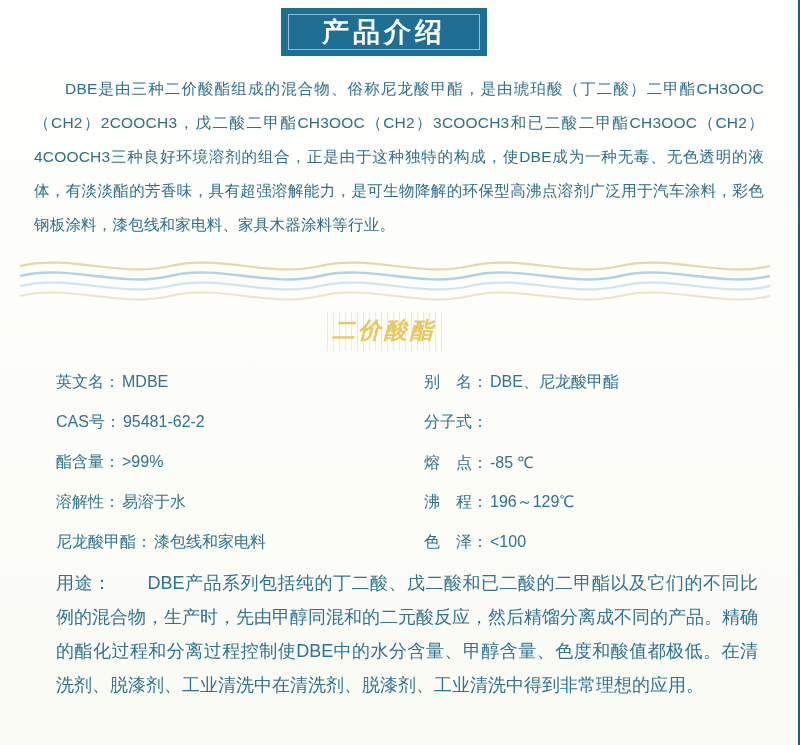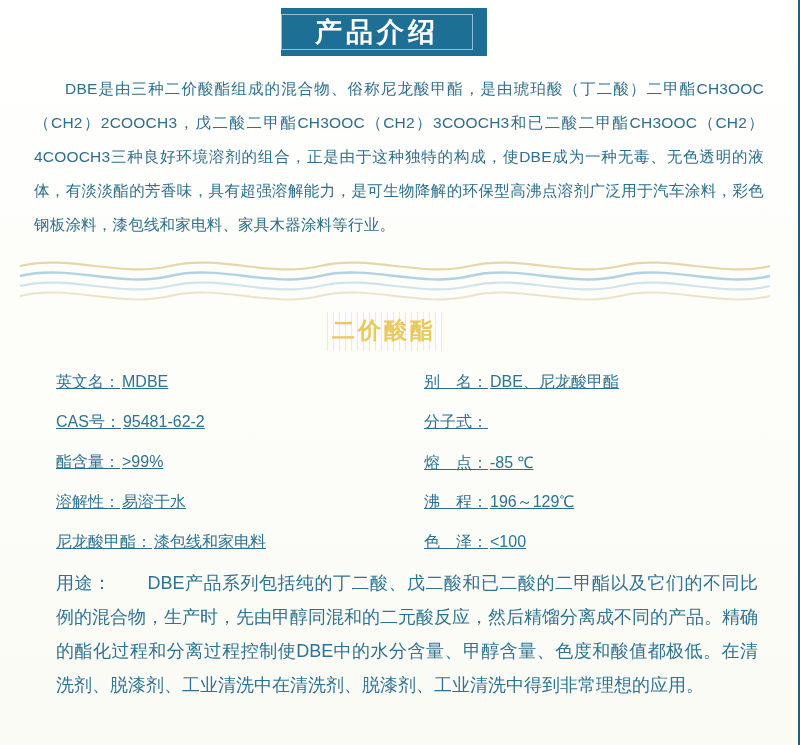--- a/index.html
+++ b/index.html
@@ -37,7 +37,7 @@
     background: #1e6f95;
     display: flex;
     align-items: center;
-    justify-content: flex-start;
+    justify-content: center;
   }
   .header-banner-inner {
     border: 1px solid rgba(255,255,255,0.55);

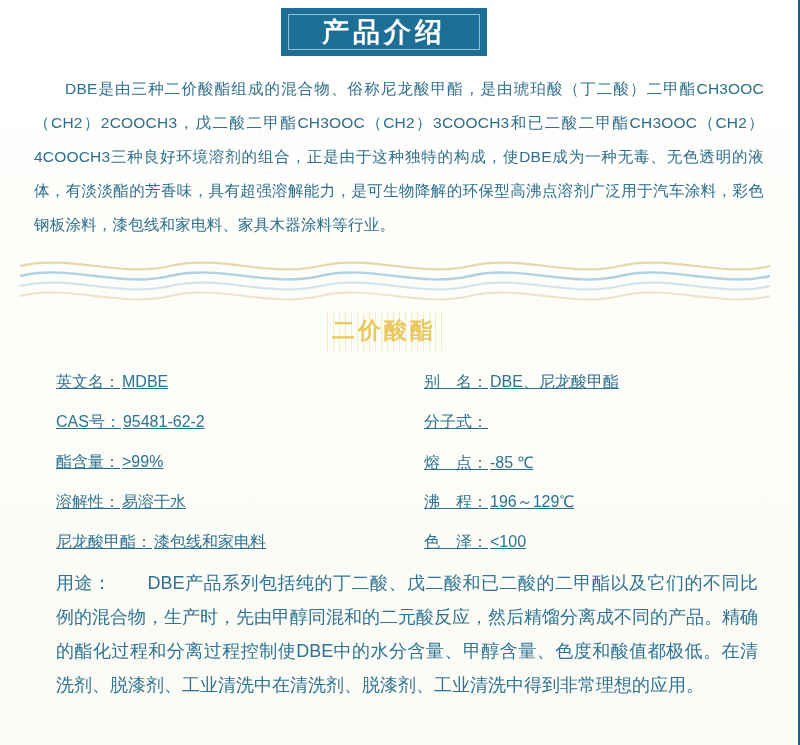--- a/index.html
+++ b/index.html
@@ -89,6 +89,7 @@
     color: #e9c85e;
     letter-spacing: 3px;
     padding: 3px 10px 5px 10px;
+    font-style: italic;
   }
   .section-title .stripes {
     position: absolute;

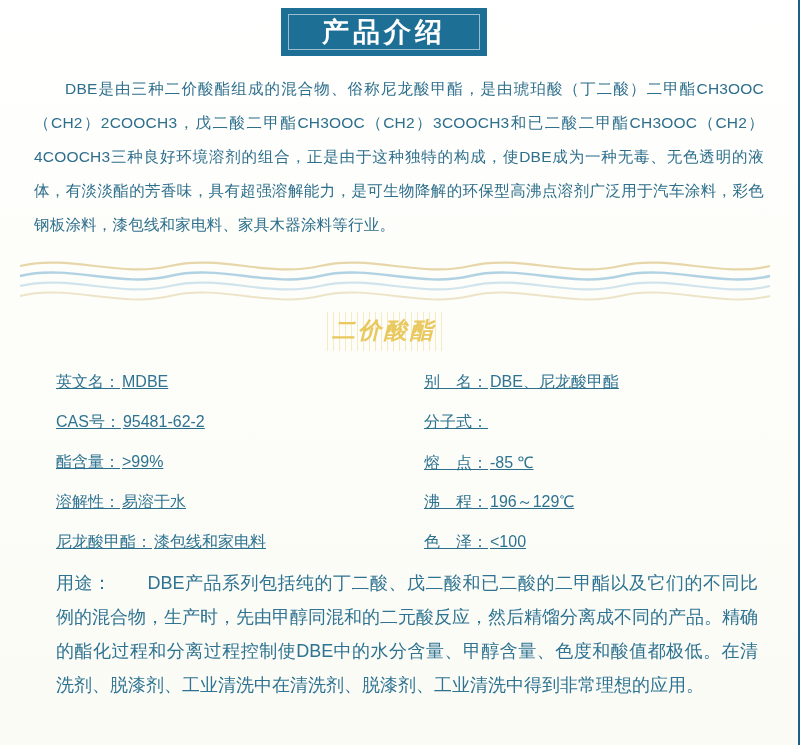--- a/index.html
+++ b/index.html
@@ -114,7 +114,6 @@
   .specs {
     margin: 0 0 0 0;
     padding: 0 29px 0 56px;
-    text-decoration: underline;
   }
   .spec-row {
     display: flex;

